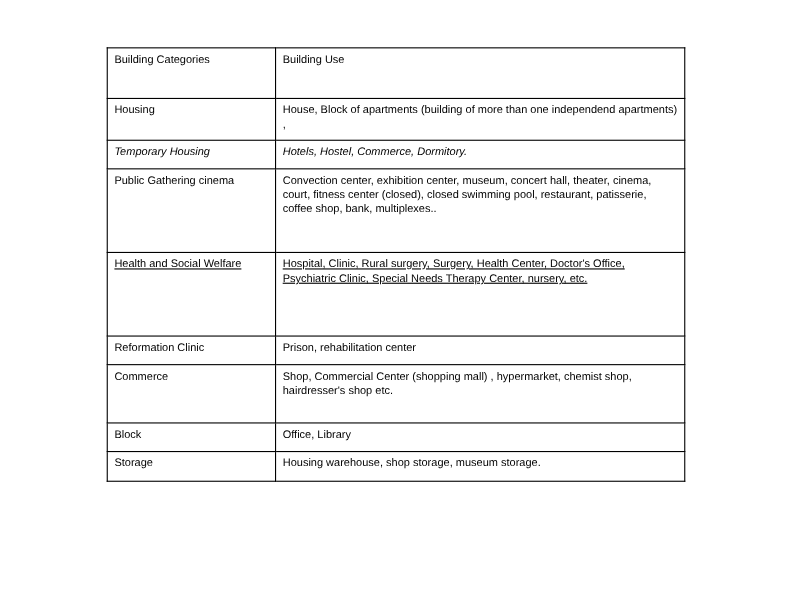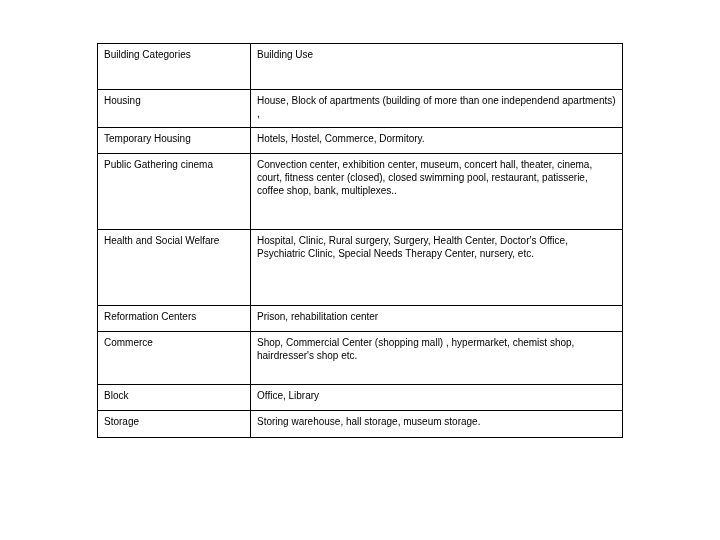--- a/index.html
+++ b/index.html
@@ -35,7 +35,7 @@
   
   tr.r-header { height: 46px; }
   tr.r0 { height: 38px; }
-  tr.r1 { height: 26px; }
+  tr.r1 { height: 26px; font-style: italic; }
   tr.r2 { height: 76px; }
   tr.r3 { height: 41px; }
   tr.r4 { height: 76px; }

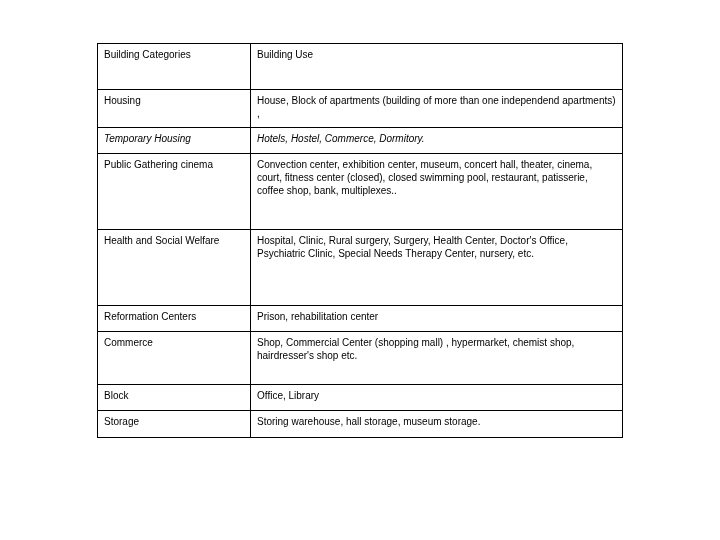--- a/index.html
+++ b/index.html
@@ -38,7 +38,7 @@
   tr.r1 { height: 26px; font-style: italic; }
   tr.r2 { height: 76px; }
   tr.r3 { height: 41px; }
-  tr.r4 { height: 76px; }
+  tr.r4 { height: 76px; text-decoration: underline; }
   tr.r5 { height: 26px; }
   tr.r6 { height: 53px; margin-top: 12px; }
   tr.r7 { height: 26px; }

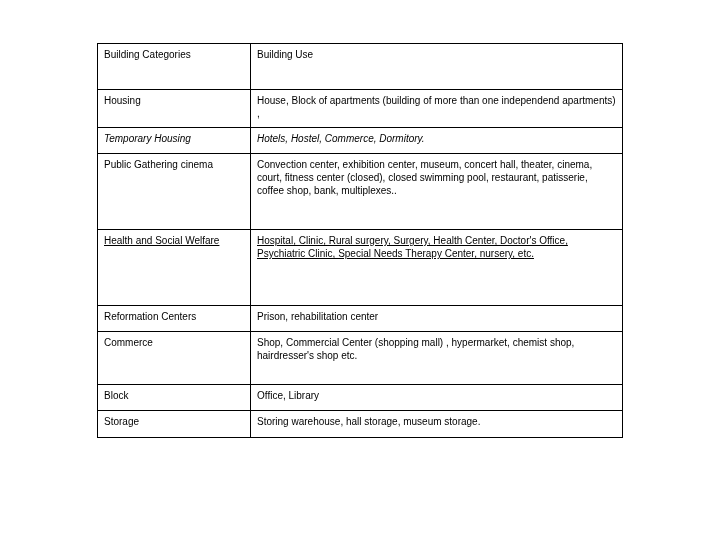--- a/index.html
+++ b/index.html
@@ -80,7 +80,7 @@
     </tr>
 
     <tr class="r5">
-      <td>Reformation Centers</td>
+      <td>Reformation Clinic</td>
       <td>Prison, rehabilitation center</td>
     </tr>
 

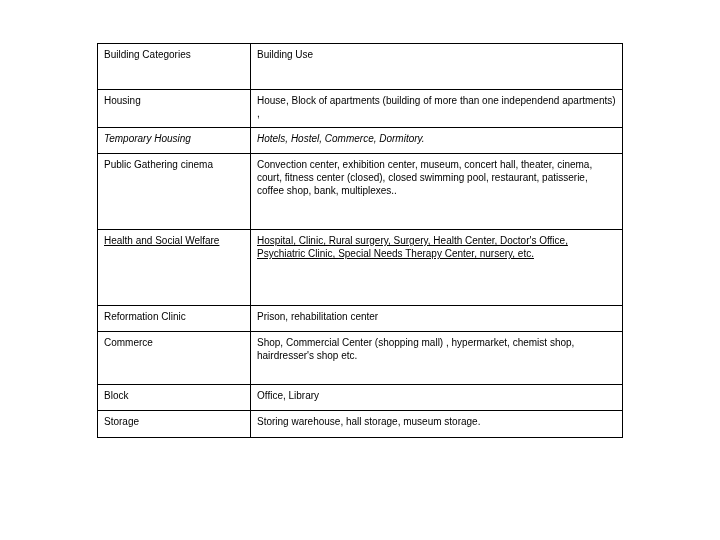--- a/index.html
+++ b/index.html
@@ -96,7 +96,7 @@
 
     <tr class="r8">
       <td>Storage</td>
-      <td>Storing warehouse, hall storage, museum storage.</td>
+      <td>Housing warehouse, shop storage, museum storage.</td>
     </tr>
   </tbody>
 </table>

